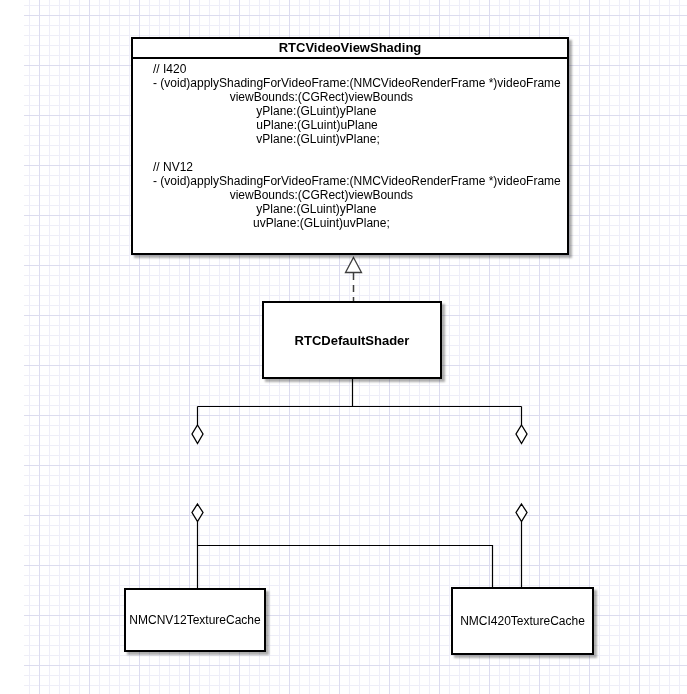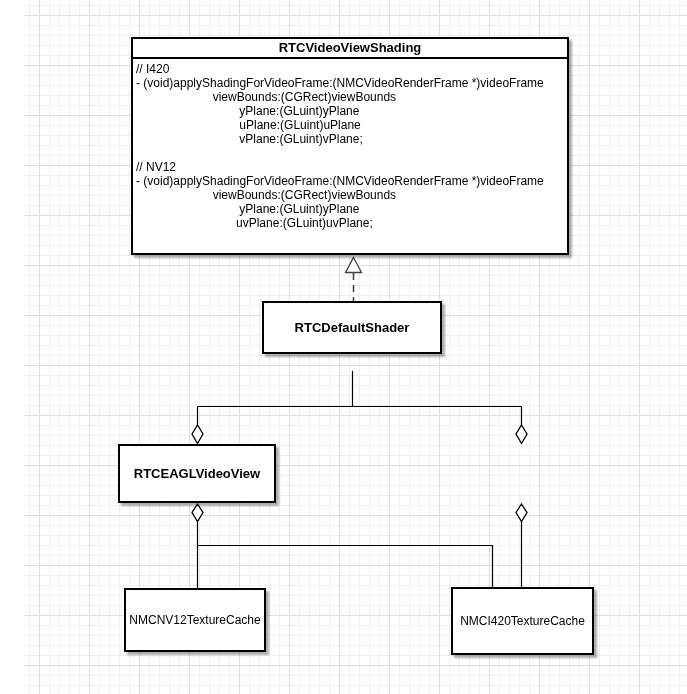--- a/index.html
+++ b/index.html
@@ -51,7 +51,7 @@
     border-bottom: 2px solid #000000;
   }
   .class-body {
-    padding: 3px 3px;
+    padding: 3px 20px;
     font-size: 12px;
     line-height: 14px;
     white-space: pre;

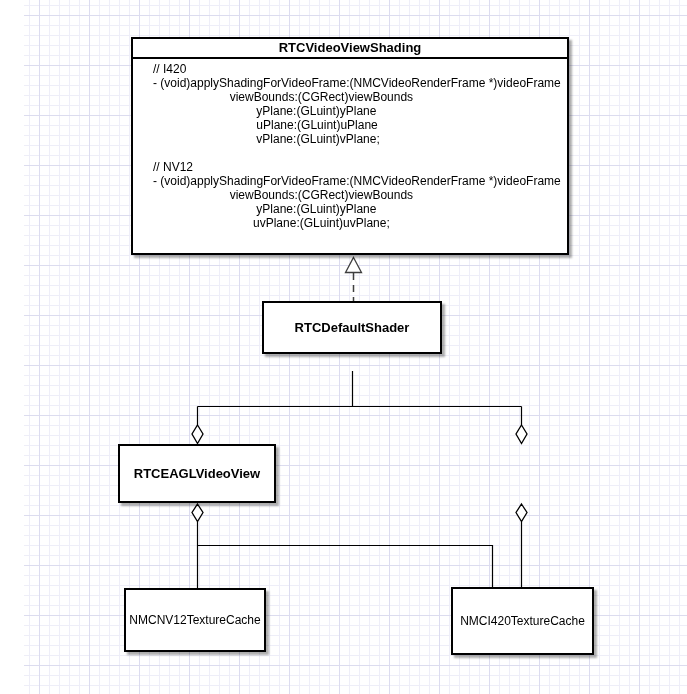--- a/index.html
+++ b/index.html
@@ -60,7 +60,7 @@
 
   
   #node-shading        { left: 107px; top: 37px;  width: 438px; height: 218px; }
-  #node-defaultshader  { left: 238px; top: 301px; width: 180px; height: 53px;  }
+  #node-defaultshader  { left: 238px; top: 301px; width: 180px; height: 78px;  }
   #node-eagl           { left: 94px;  top: 444px; width: 158px; height: 59px;  }
   #node-nsgl           { left: 421px; top: 444px; width: 156px; height: 59px;  }
   #node-nv12cache      { left: 100px; top: 588px; width: 142px; height: 64px; justify-content: center;  }

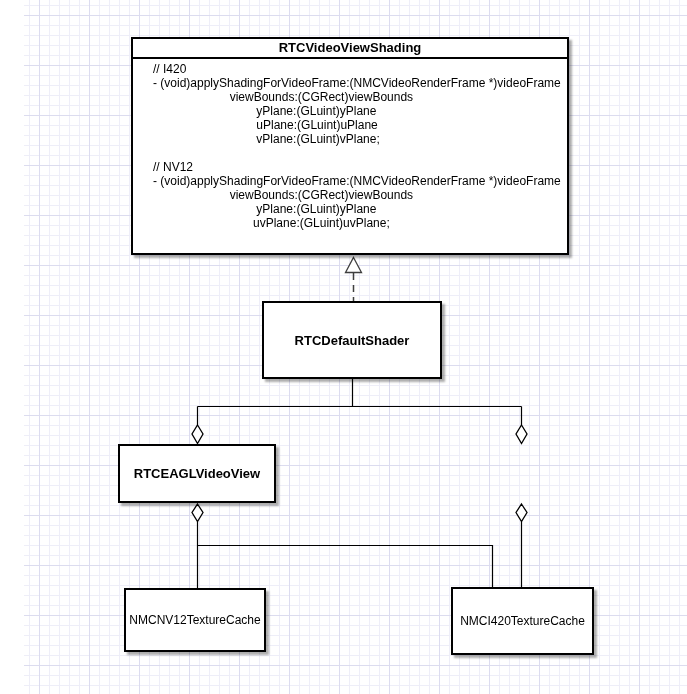--- a/index.html
+++ b/index.html
@@ -109,9 +109,6 @@
     <span class="bold-label">RTCDefaultShader</span>
   </div>
 
-  <div class="node simple" id="node-eagl">
-    <span class="bold-label">RTCEAGLVideoView</span>
-  </div>
 
 
   <div class="node simple" id="node-nv12cache">

